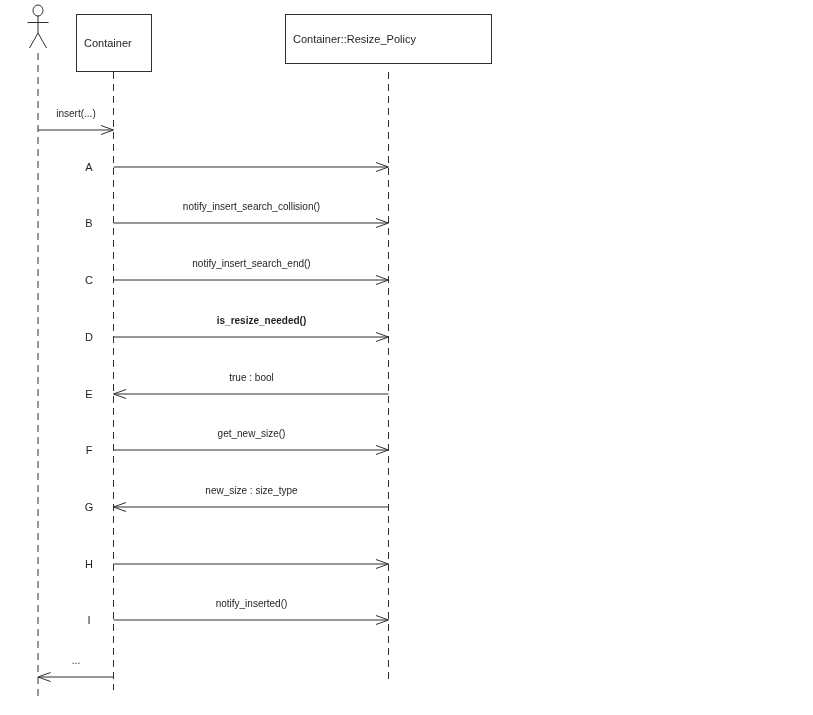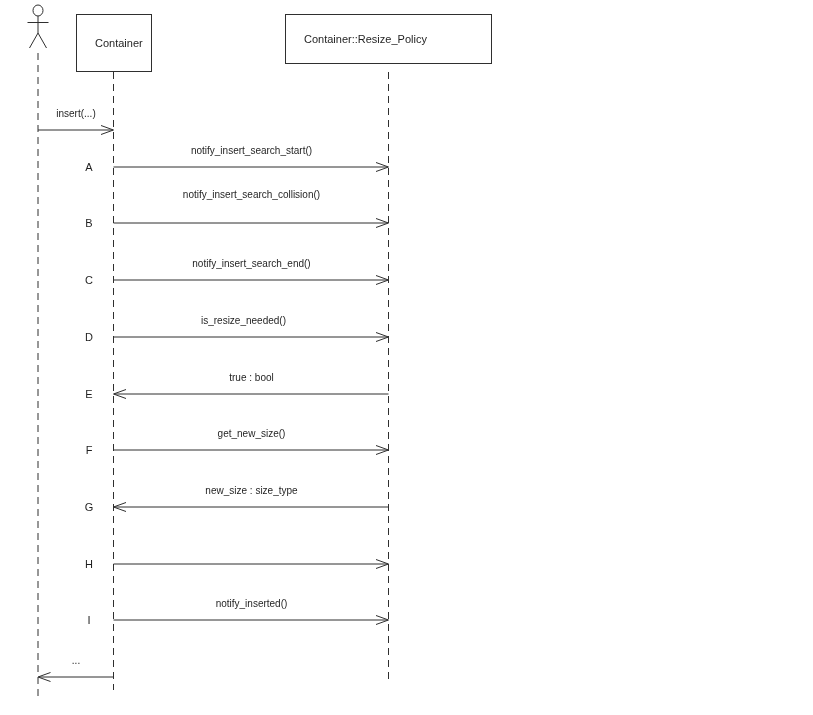--- a/index.html
+++ b/index.html
@@ -29,7 +29,7 @@
     background: #ffffff;
     display: flex;
     align-items: center;
-    padding-left: 18px;
+    padding-left: 7px;
     font-size: 11px;
     color: #1f1f1f;
     white-space: nowrap;

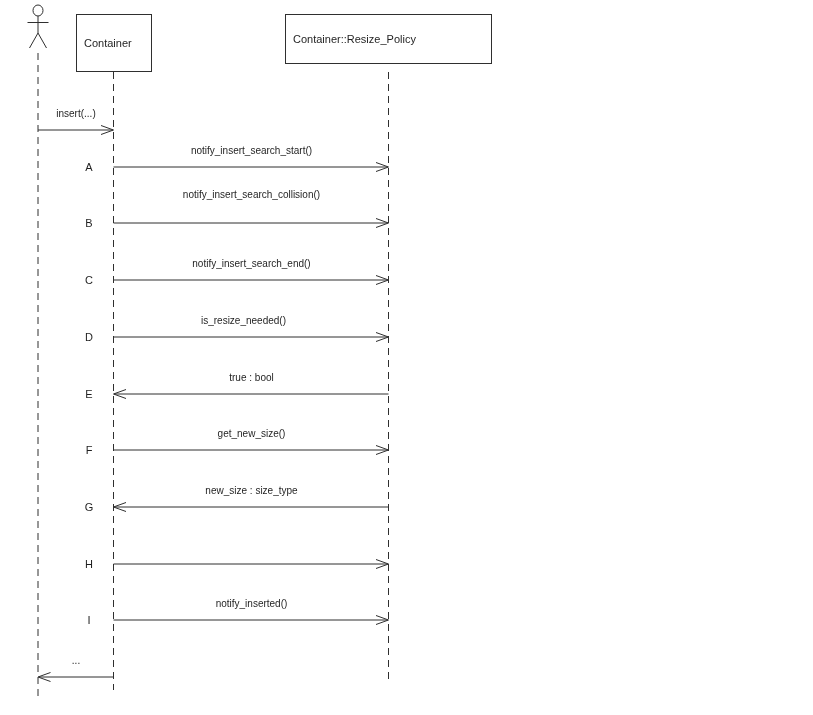--- a/index.html
+++ b/index.html
@@ -134,7 +134,6 @@
 
   <div class="msg-label" style="left:38px; width:76px; top:106px;">insert(...)</div>
 
-  <div class="msg-label" style="left:114px; width:275px; top:143px;">notify_insert_search_start()</div>
   <div class="msg-id" style="left:74px; top:159px;">A</div>
 
   <div class="msg-label" style="left:114px; width:275px; top:187px;text-align:center;">notify_insert_search_collision()</div>

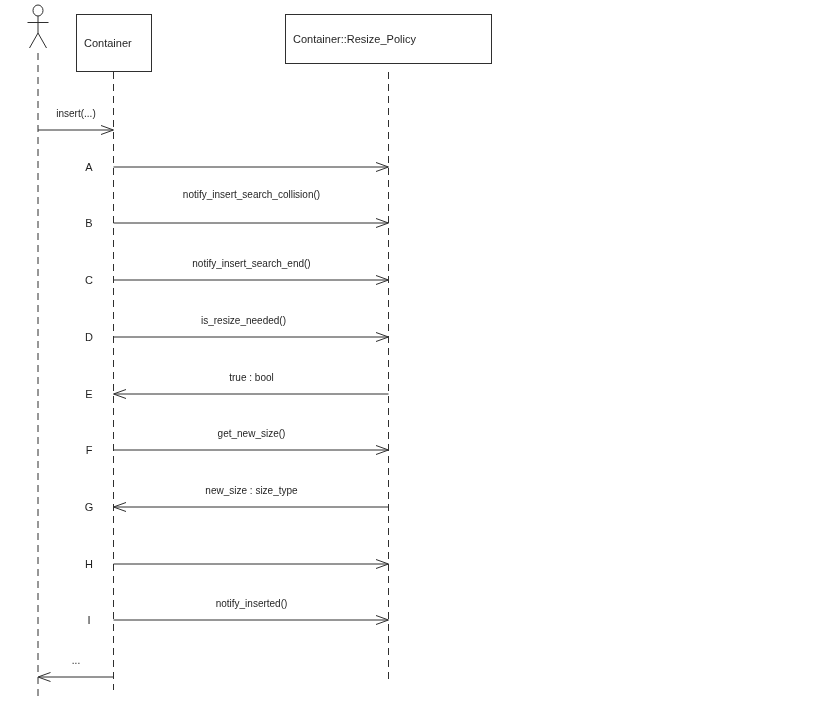--- a/index.html
+++ b/index.html
@@ -136,7 +136,7 @@
 
   <div class="msg-id" style="left:74px; top:159px;">A</div>
 
-  <div class="msg-label" style="left:114px; width:275px; top:187px;text-align:center;">notify_insert_search_collision()</div>
+  <div class="msg-label" style="left:114px; width:275px; top:199px;text-align:center;">notify_insert_search_collision()</div>
   <div class="msg-id" style="left:74px; top:215px;">B</div>
 
   <div class="msg-label" style="left:114px; width:275px; top:256px;">notify_insert_search_end()</div>

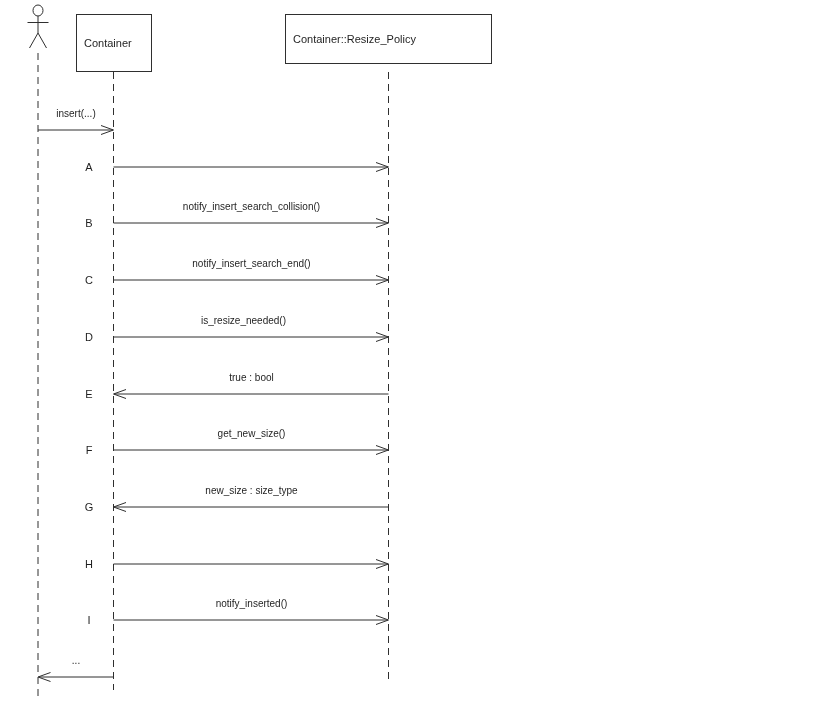--- a/index.html
+++ b/index.html
@@ -142,7 +142,7 @@
   <div class="msg-label" style="left:114px; width:275px; top:256px;">notify_insert_search_end()</div>
   <div class="msg-id" style="left:74px; top:272px;">C</div>
 
-  <div class="msg-label" style="left:106px; width:275px; top:313px;">is_resize_needed()</div>
+  <div class="msg-label" style="left:124px; width:275px; top:313px;font-weight:bold;">is_resize_needed()</div>
   <div class="msg-id" style="left:74px; top:329px;">D</div>
 
   <div class="msg-label" style="left:114px; width:275px; top:370px;">

